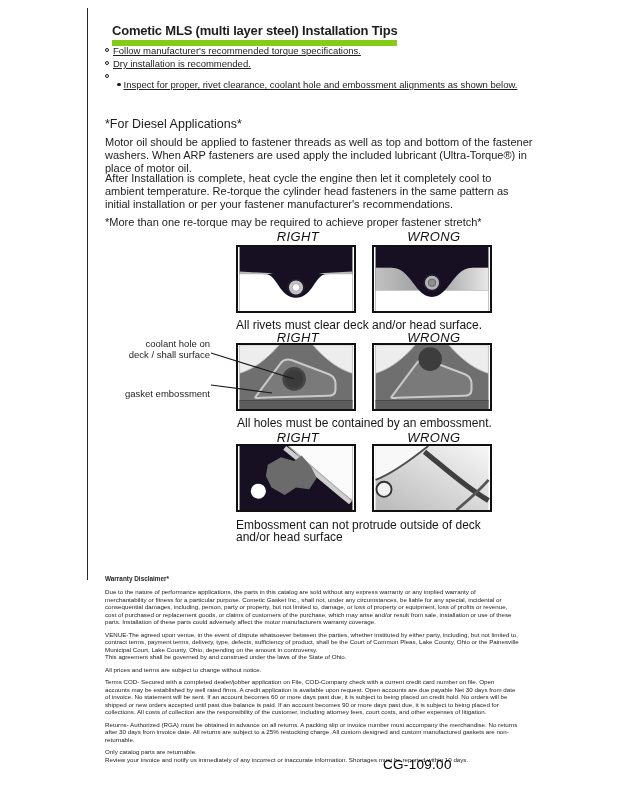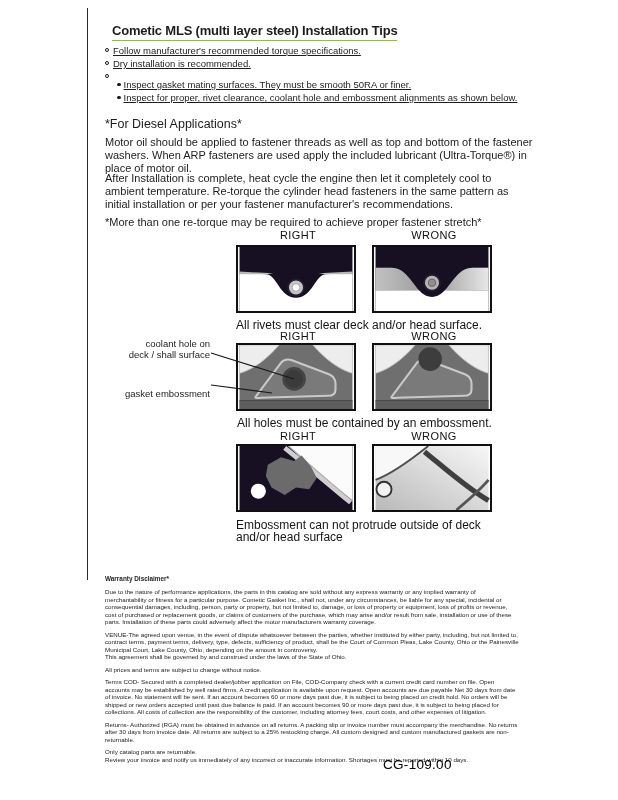--- a/index.html
+++ b/index.html
@@ -19,7 +19,7 @@
   .title {
     left:112px; top:23px;
     font-size:13px; font-weight:bold; letter-spacing:-0.2px;
-    border-bottom:1px solid #84cc16; padding-bottom:2px;
+    border-bottom:6px solid #84cc16; padding-bottom:2px;
     display:inline-block;
   }
 

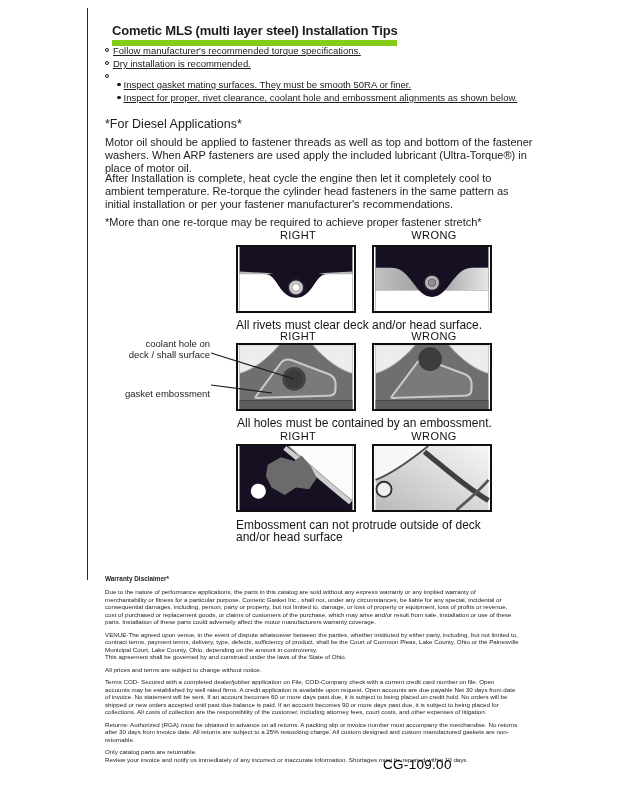--- a/index.html
+++ b/index.html
@@ -74,10 +74,6 @@
     </li>
     <li class="tip">
       <span class="obullet"></span>
-    </li>
-    <li class="tip sub">
-      <span class="dbullet"></span>
-      <span>Inspect gasket mating surfaces.  They must be smooth 50RA or finer.</span>
     </li>
     <li class="tip sub">
       <span class="dbullet"></span>

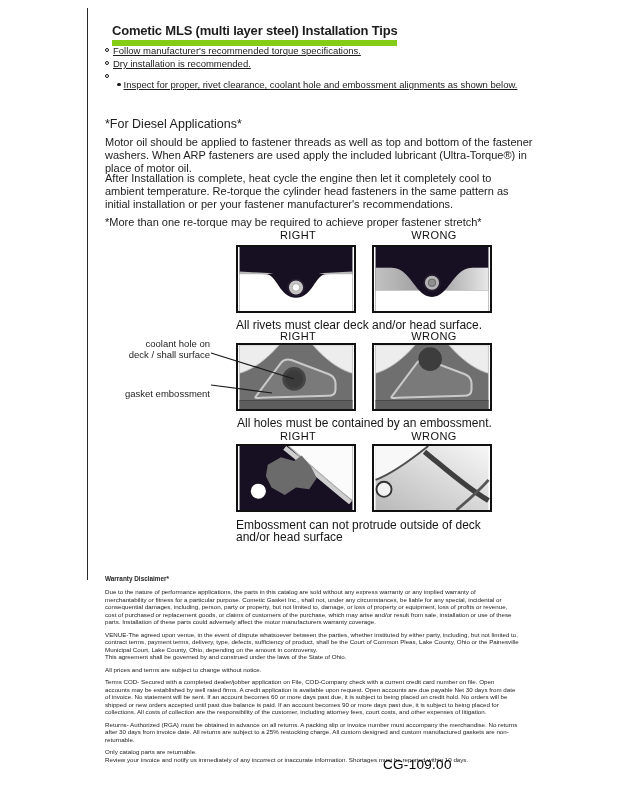--- a/index.html
+++ b/index.html
@@ -41,7 +41,7 @@
   .p2 { left:105px; top:172px; width:424px; }
   .pnote { left:105px; top:216px; width:442px; }
 
-  .dg-label { width:124px; text-align:center; font-size:11px; letter-spacing:0.4px; color:#111; }
+  .dg-label { width:124px; text-align:center; font-size:13px; letter-spacing:0.4px; color:#111;font-style:italic; }
   .panel { display:block; border:2px solid #101010; background:#fff; }
   .caption { font-size:12px; line-height:12px; color:#161616; }
 

